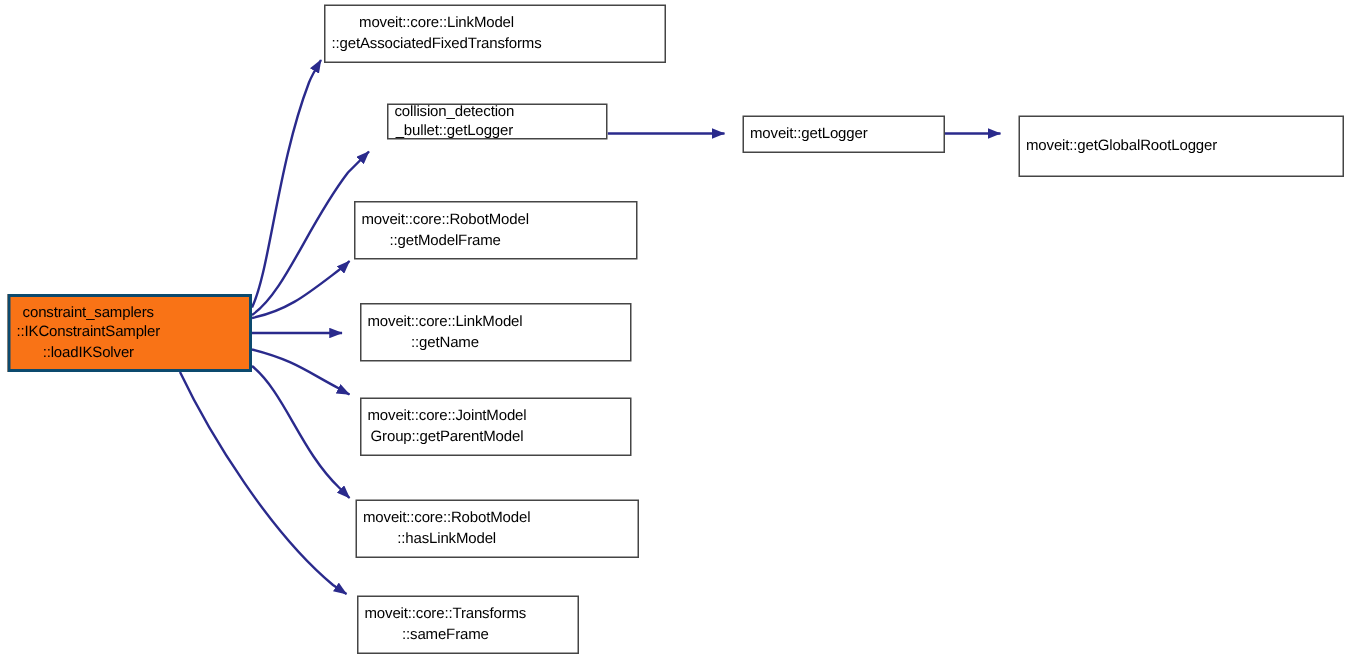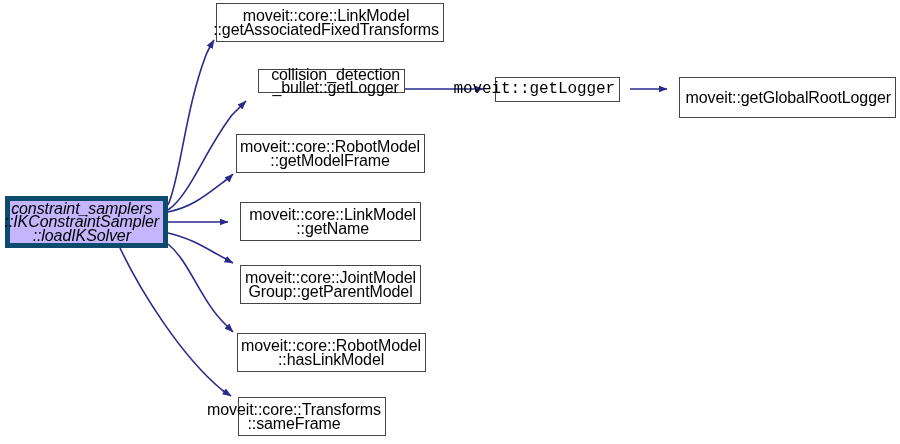--- a/index.html
+++ b/index.html
@@ -30,9 +30,9 @@
     background: #ffffff;
     display: flex;
     align-items: center;
-    justify-content: flex-end;
+    justify-content: flex-start;
     text-align: center;
-    font-size: 16px;
+    font-size: 10px;
     line-height: 13.5px;
     color: #000000;
     letter-spacing: -0.1px;

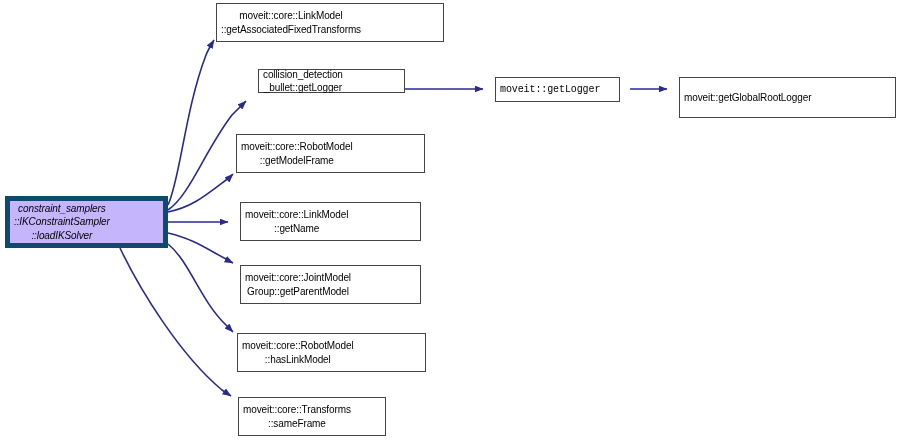--- a/index.html
+++ b/index.html
@@ -107,7 +107,7 @@
         <span class="label">moveit::core::Transforms
 ::sameFrame</span>
       </div>
-      <div class="node" style="left: 495px; top: 77px; width: 125px; height: 25px; font-family: Liberation Mono, monospace;">
+      <div class="node" style="left: 495px; top: 77px; width: 135px; height: 25px;">
         <span class="label">moveit::getLogger</span>
       </div>
       <div class="node" style="left: 679px; top: 77px; width: 217px; height: 41px;">

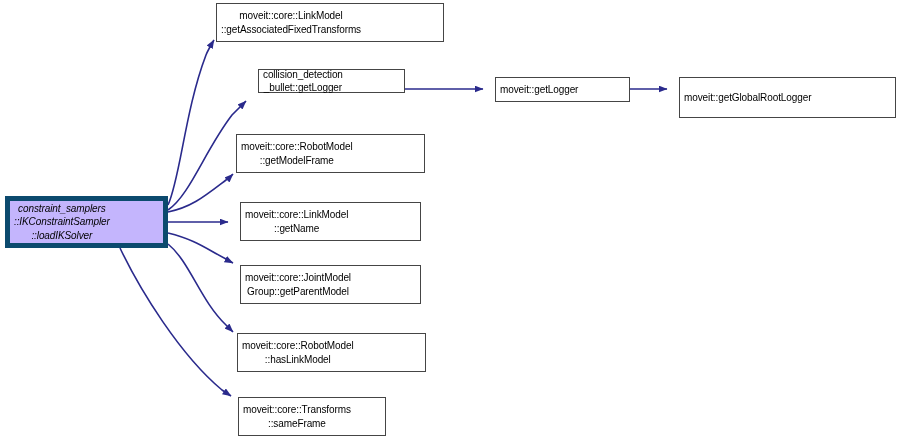--- a/index.html
+++ b/index.html
@@ -39,9 +39,8 @@
     z-index: 2;
   }
   .node.root {
-    background: #c4b5fd;
-    border: 5px solid #0c4a6e;
-    font-style: italic;
+    background: #f97316;
+    border: 2px solid #0c4a6e;
   }
   .node .label {
     display: block;

